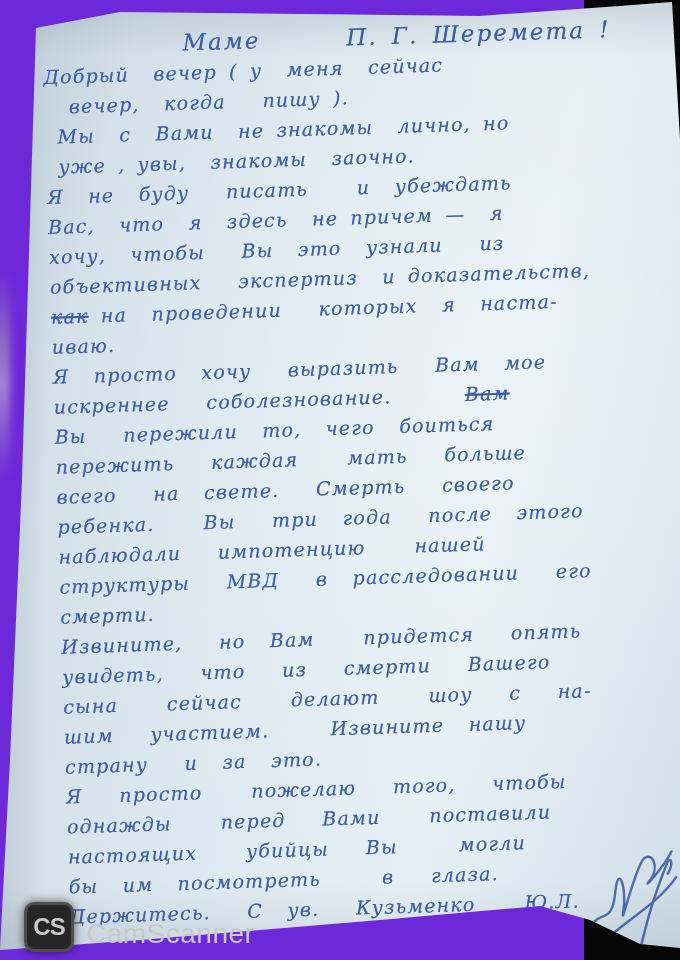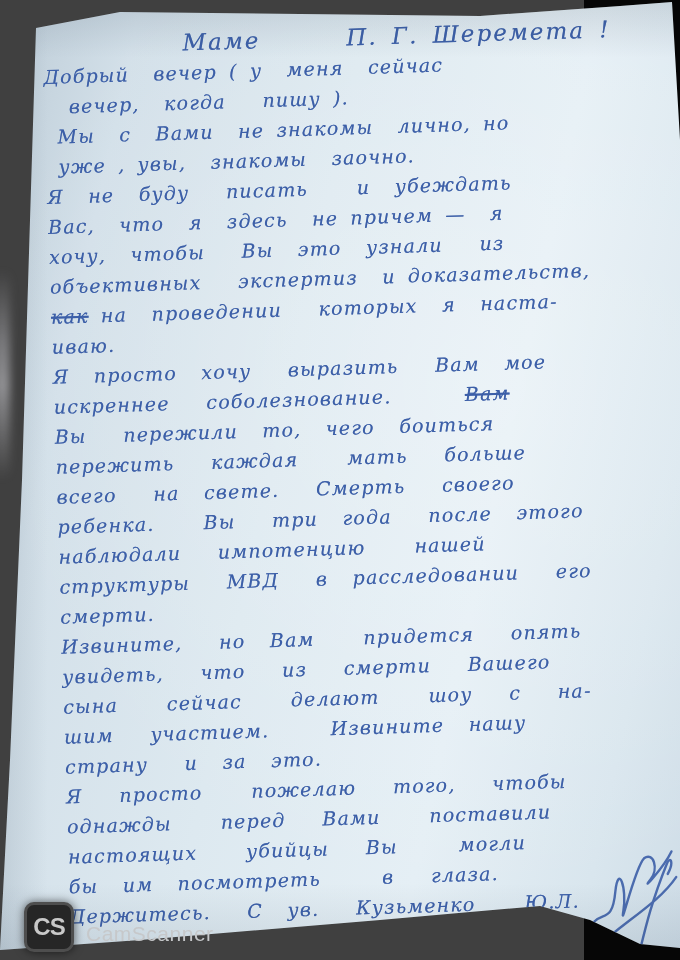--- a/index.html
+++ b/index.html
@@ -12,7 +12,7 @@
   .photo {
     position: relative;
     width: 584px; height: 960px;
-    background: #404040;
+    background: #6d28d9;
   }
   
   .blur-streak {

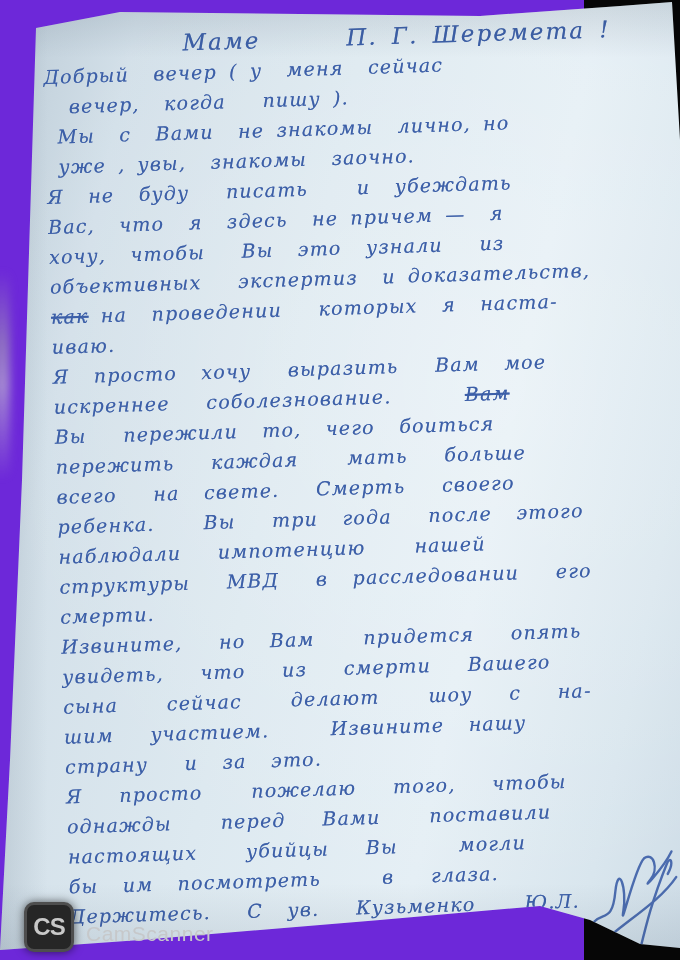--- a/index.html
+++ b/index.html
@@ -105,7 +105,7 @@
     box-shadow: 0 0 10px rgba(0,0,0,.6);
   }
   .cs-name {
-    font-size: 21px;
+    font-size: 28px;
     color: #c6c8ca;
     letter-spacing: .5px;
     padding-top: 14px;

